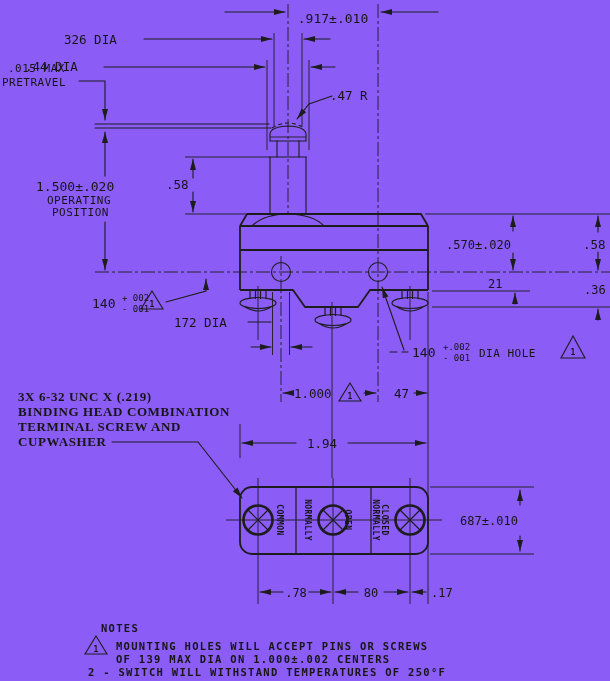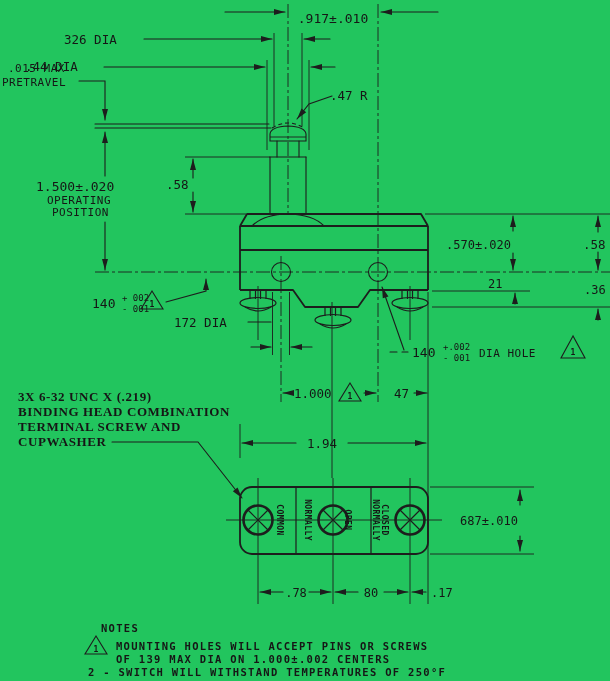--- a/index.html
+++ b/index.html
@@ -3,7 +3,7 @@
 <meta charset="utf-8">
 <style>
   html,body{margin:0;padding:0;background:#f4f4f2;}
-  .sheet{width:610px;height:681px;background:#22c55e;position:relative;overflow:hidden;}
+  .sheet{width:610px;height:681px;background:#8b5cf6;position:relative;overflow:hidden;}
   svg{display:block;}
   .ln{stroke:#1d1d1d;stroke-width:1.1;fill:none;stroke-linecap:round;}
   .thick{stroke:#1d1d1d;stroke-width:1.8;fill:none;stroke-linejoin:round;}

